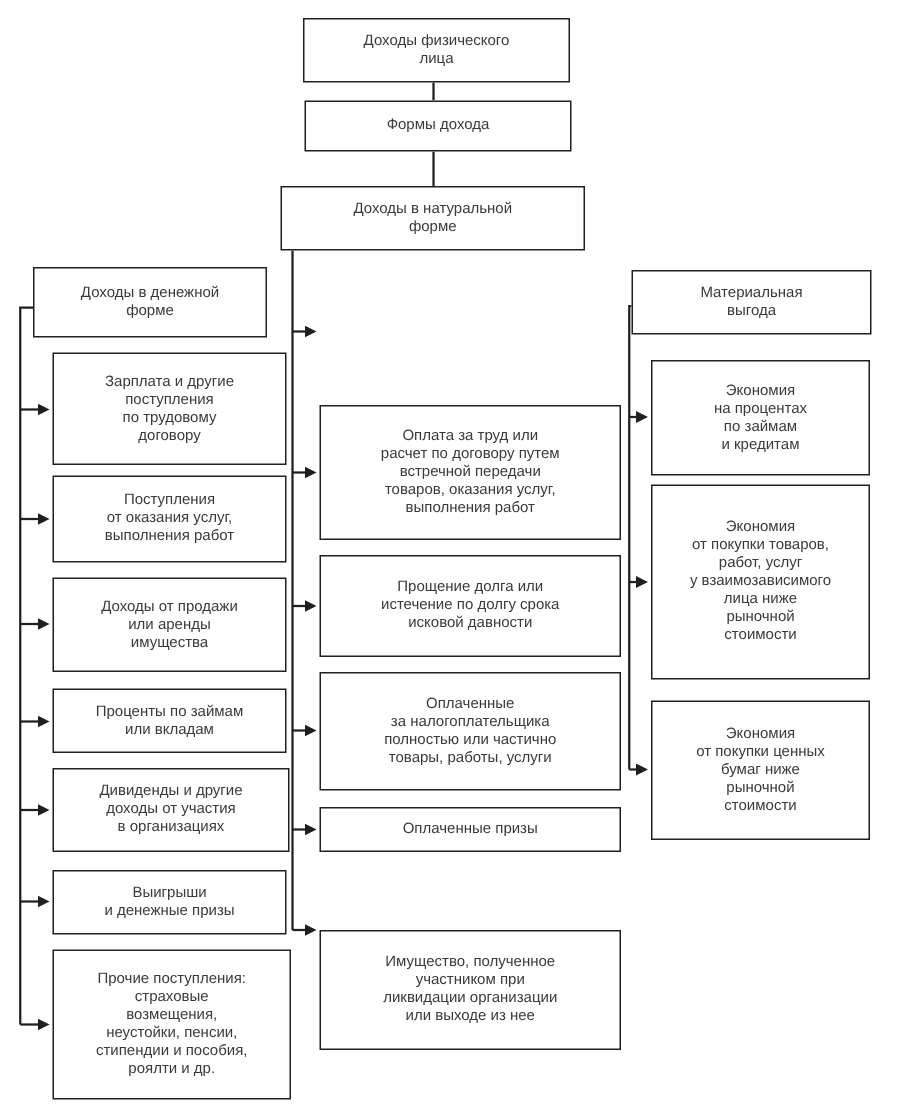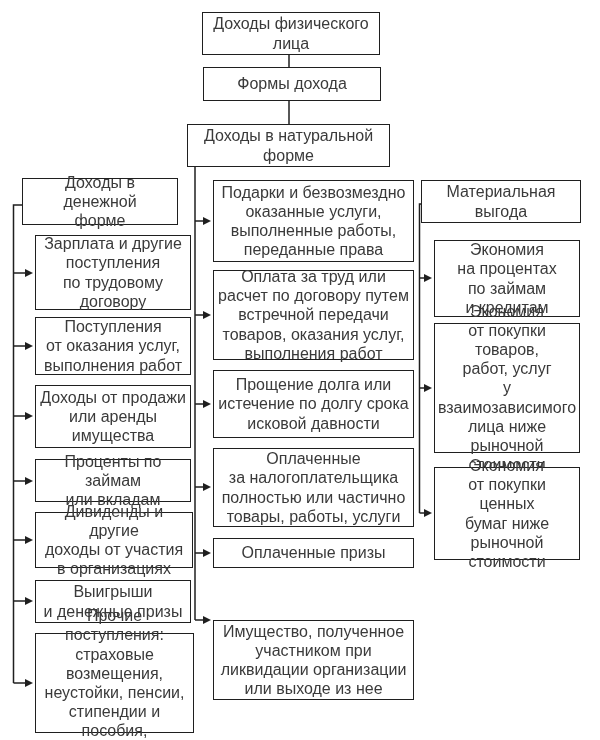--- a/index.html
+++ b/index.html
@@ -31,7 +31,7 @@
     justify-content: center;
     text-align: center;
     white-space: pre-line;
-    font-size: 16px;
+    font-size: 10px;
     line-height: 1.2;
     padding: 2px 4px;
   }

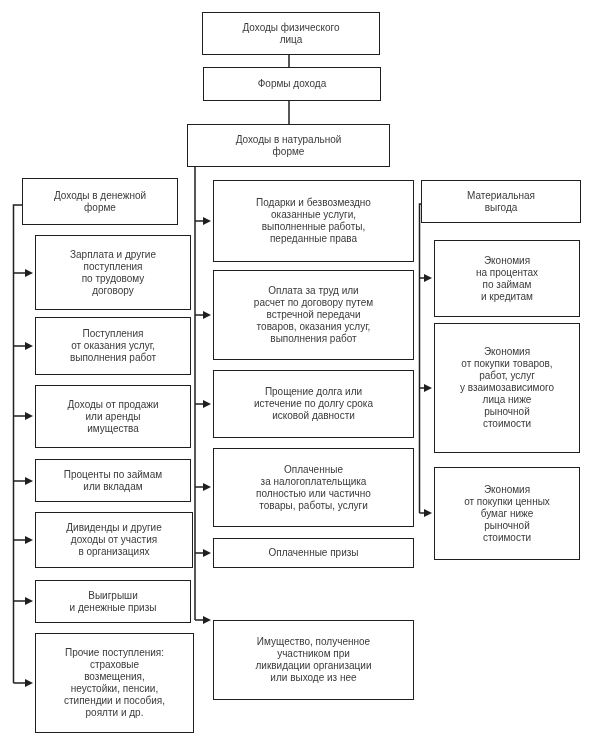--- a/index.html
+++ b/index.html
@@ -131,10 +131,6 @@
 стипендии и пособия,
 роялти и др.</div>
 
-  <div class="node" id="n-nat-0">Подарки и безвозмездно
-оказанные услуги,
-выполненные работы,
-переданные права</div>
   <div class="node" id="n-nat-1">Оплата за труд или
 расчет по договору путем
 встречной передачи

